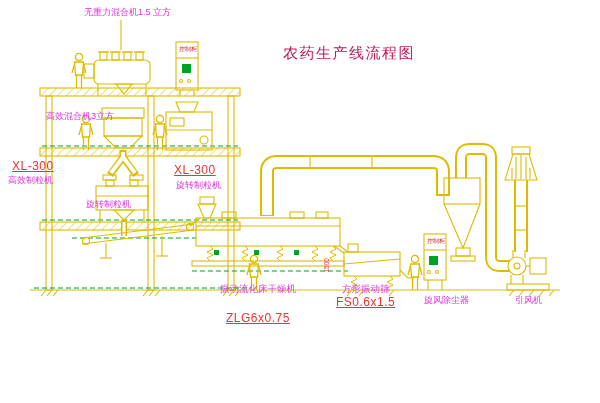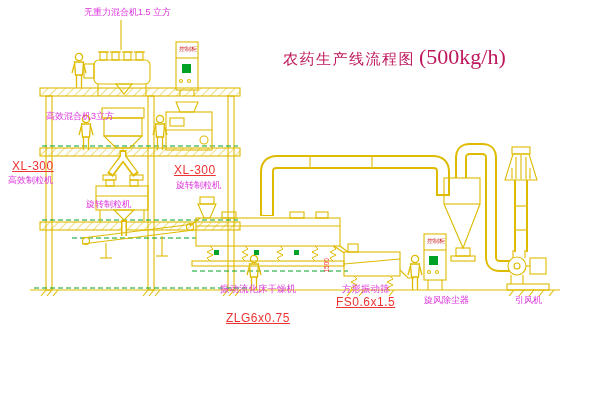--- a/index.html
+++ b/index.html
@@ -222,7 +222,6 @@
 
   <div class="title-row">
     <span class="title-main">农药生产线流程图</span>
-    <span class="title-cap">(500kg/h)</span>
   </div>
 
   <div class="lbl" style="left:46px;top:112px;">高效混合机3立方</div>

